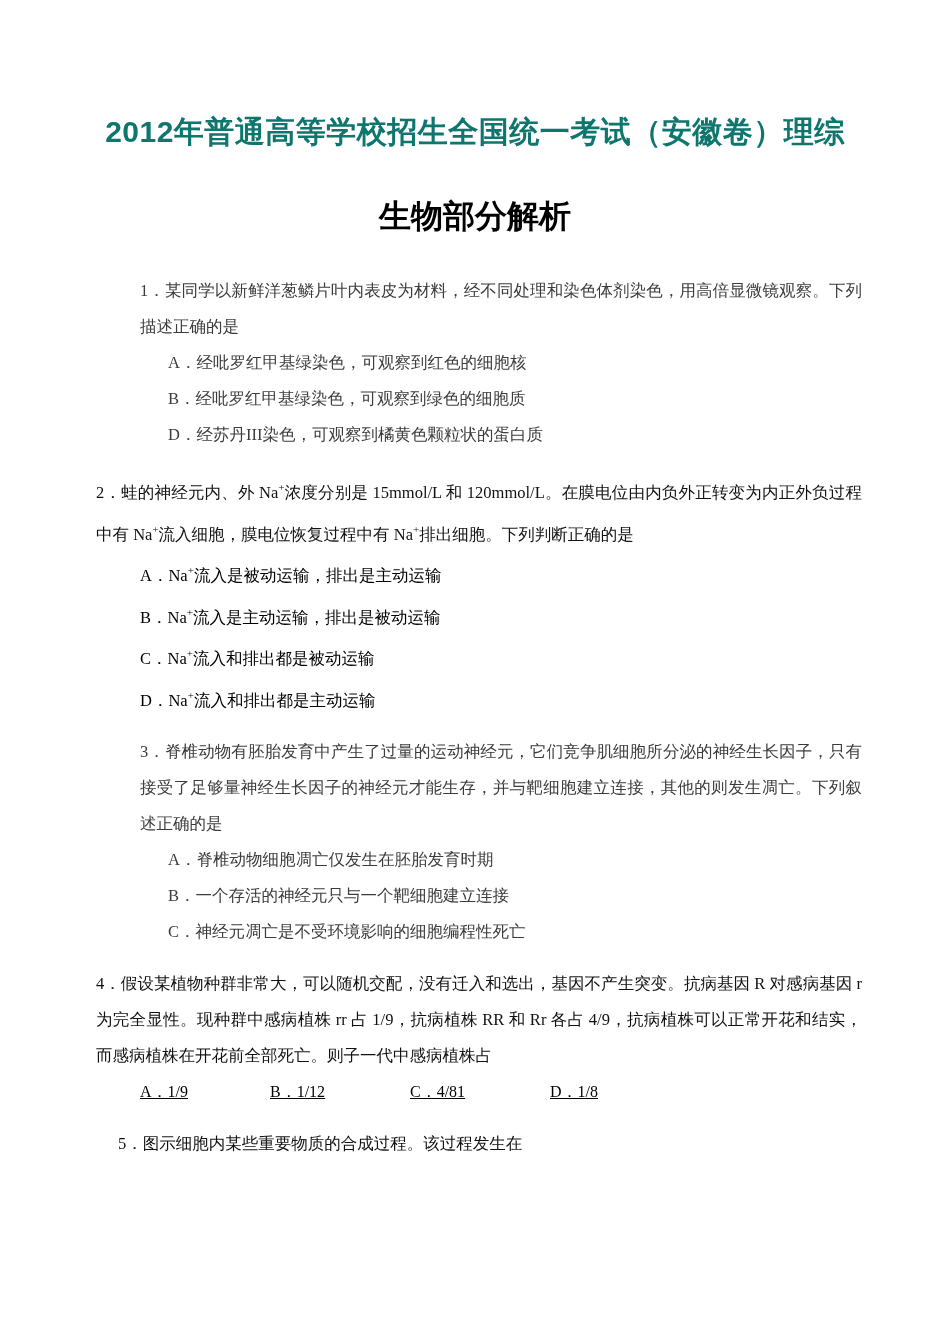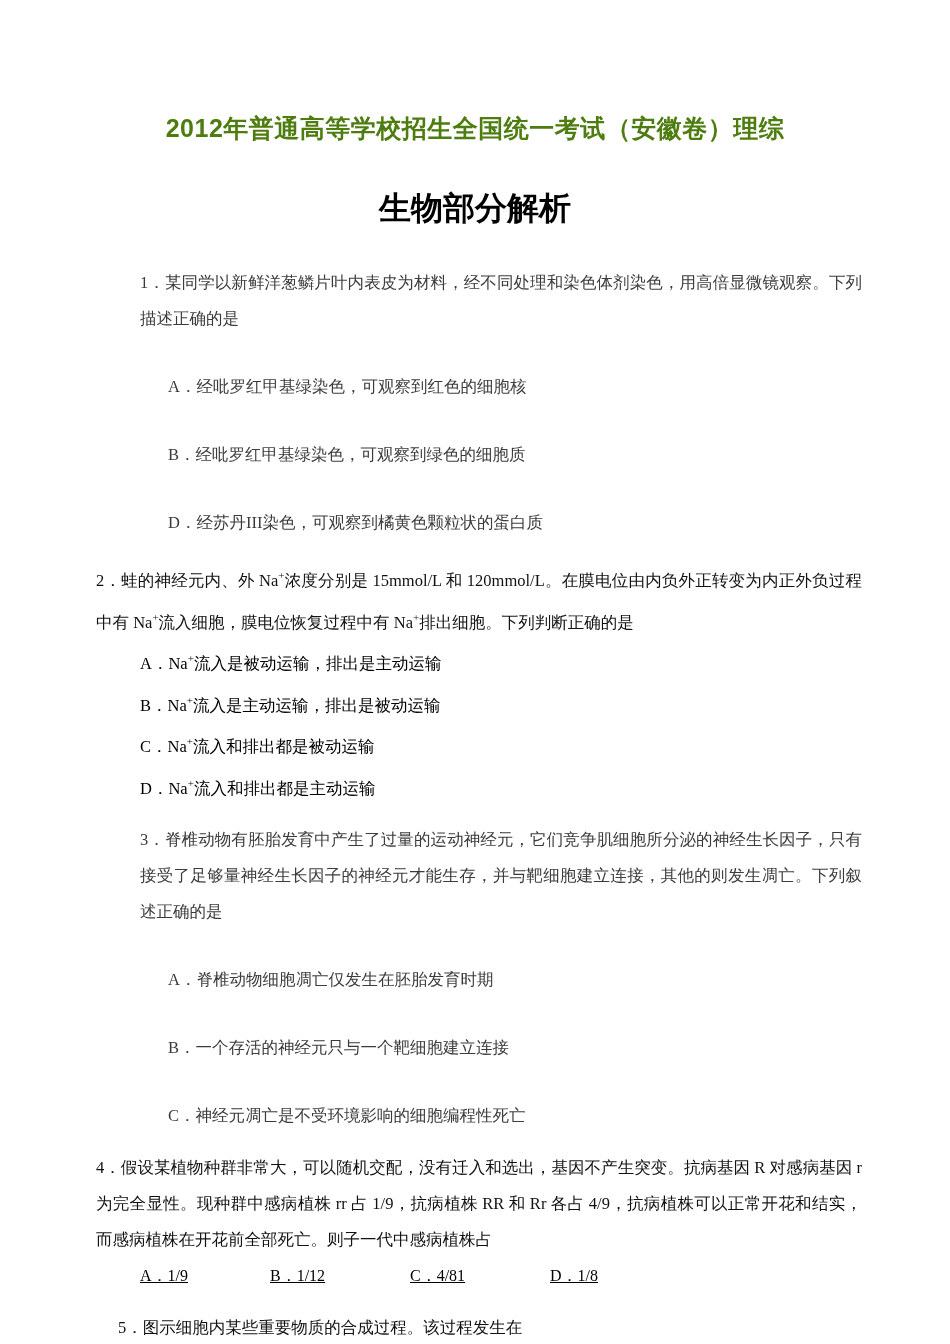--- a/index.html
+++ b/index.html
@@ -29,9 +29,9 @@
   .doc-title {
     font-family: "Liberation Sans", sans-serif;
     font-weight: bold;
-    font-size: 25px;
+    font-size: 30px;
     letter-spacing: 0.5px;
-    color: #4d7c0f;
+    color: #0f766e;
   }
   .doc-subtitle {
     font-family: "Liberation Sans", sans-serif;

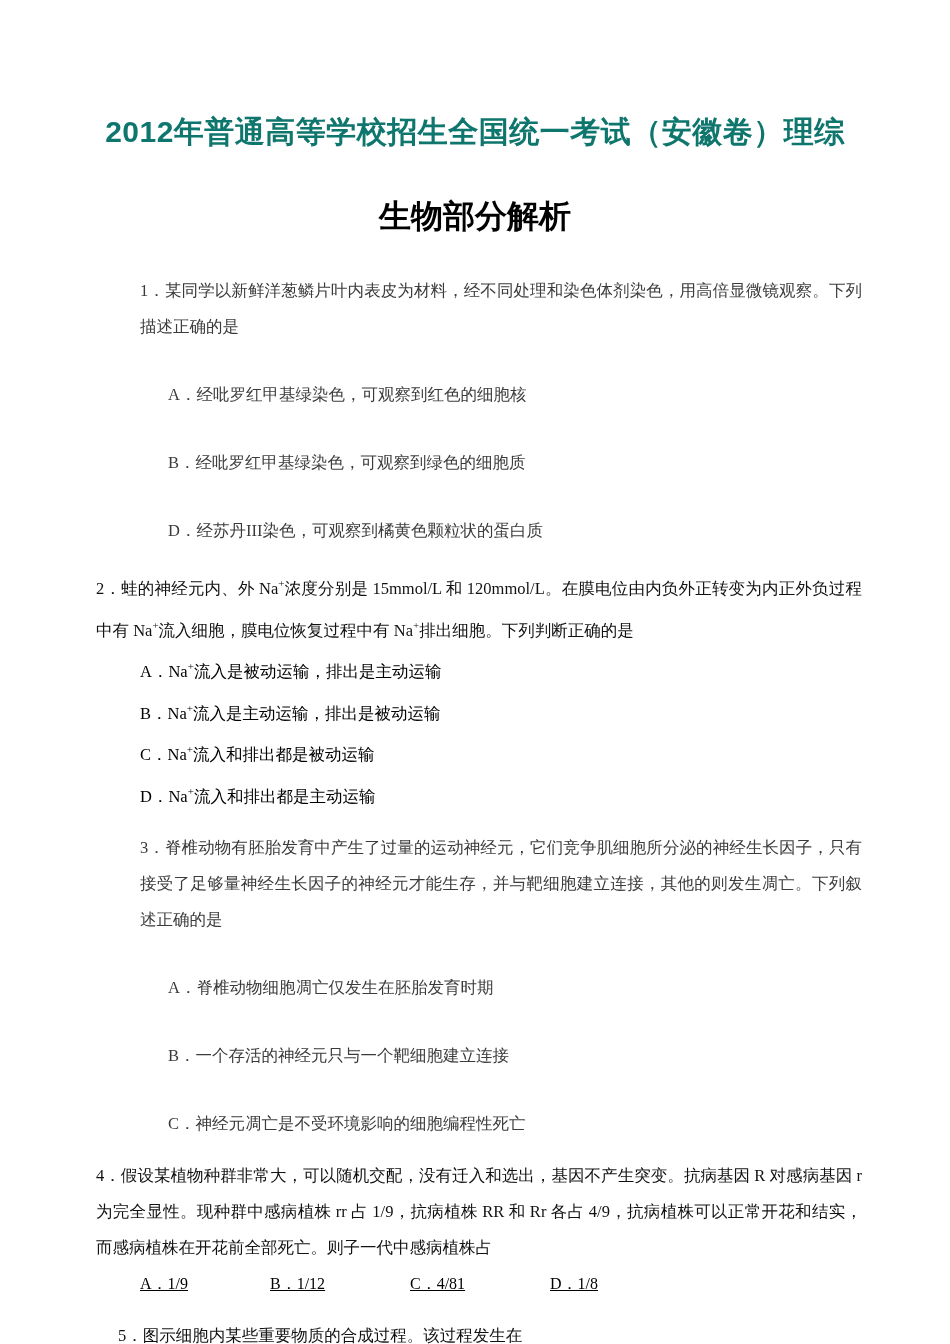--- a/index.html
+++ b/index.html
@@ -68,7 +68,6 @@
   }
   .light .opt {
     padding-left: 28px;
-    margin-top: 32px;
   }
   .dark .opt {
     padding-left: 44px;

